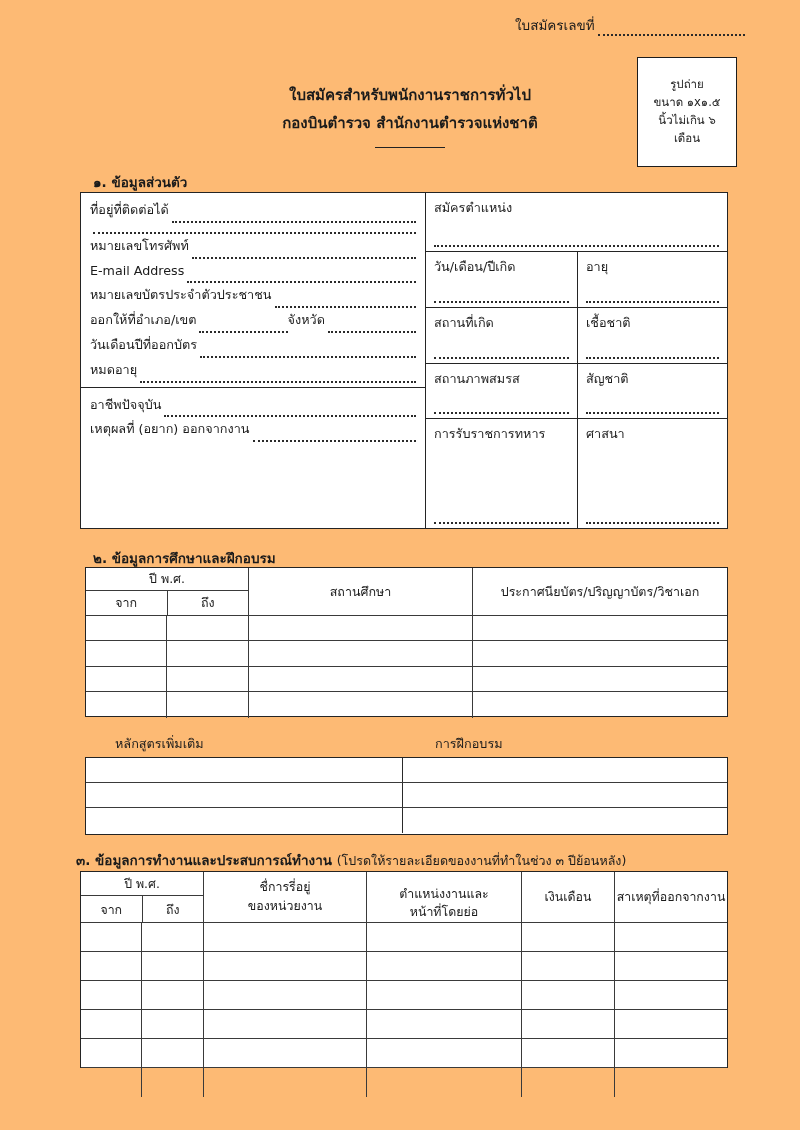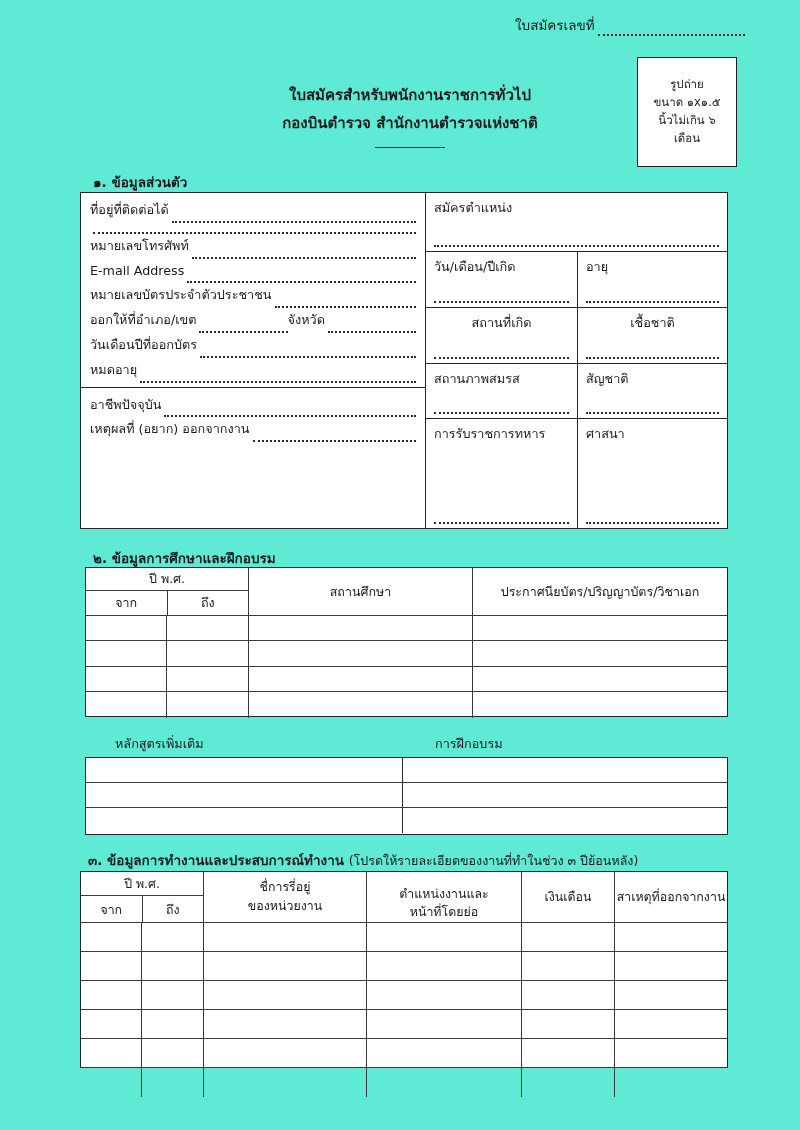--- a/index.html
+++ b/index.html
@@ -18,7 +18,7 @@
   .page {
     position: absolute;
     inset: 0;
-    background: #5eead4;
+    background: #fdba74;
     text-decoration: underline;
   }
 

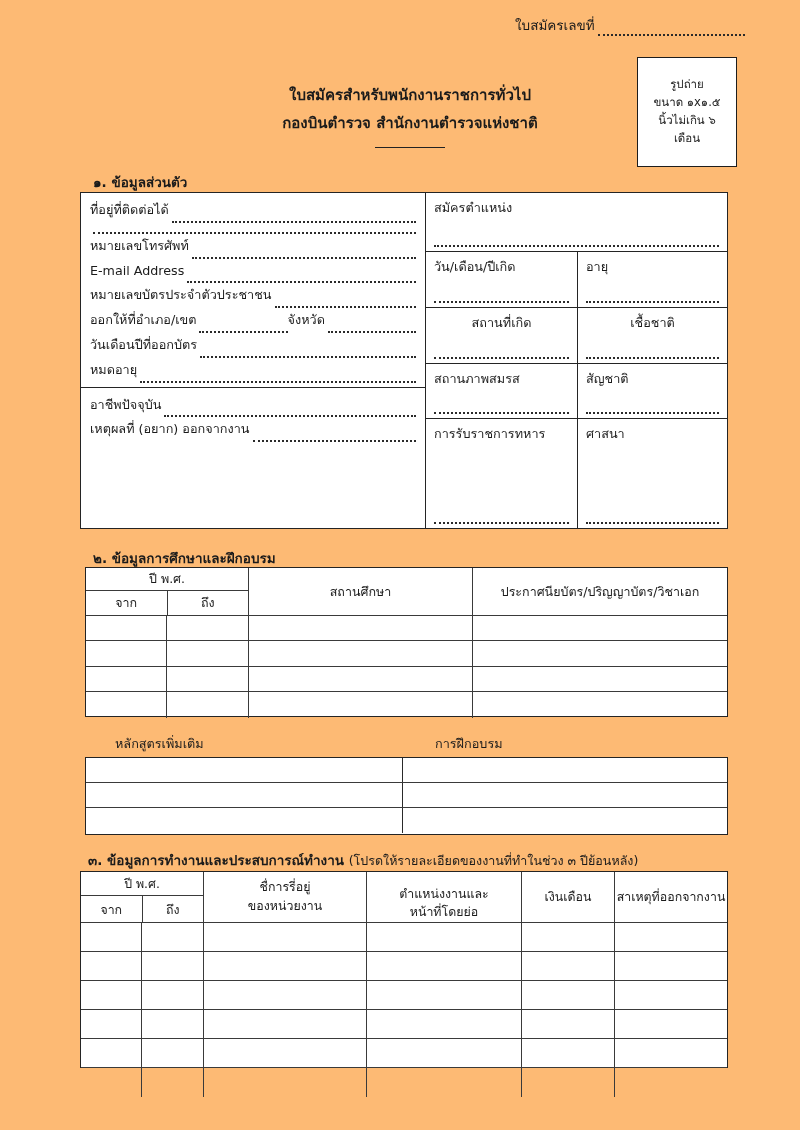--- a/index.html
+++ b/index.html
@@ -410,7 +410,7 @@
         </div>
       </div>
 
-      <div class="pr-row" style="height:56px;text-align:center;">
+      <div class="pr-row" style="height:56px;">
         <div class="pr-cell pr-split-left">
           <div class="cap">สถานที่เกิด</div>
           <div class="underdots"></div>

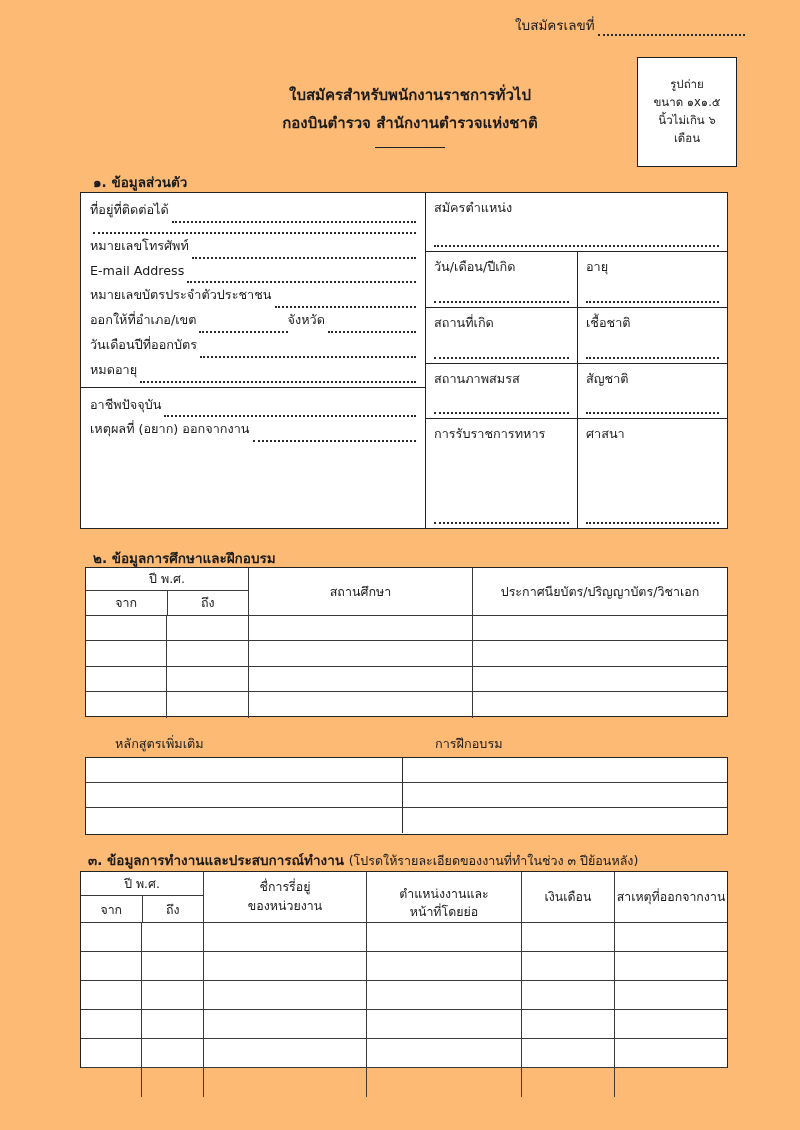--- a/index.html
+++ b/index.html
@@ -92,7 +92,7 @@
   }
   #sec1-heading { top: 171px; left: 93px; }
   #sec2-heading { top: 547px; left: 93px; }
-  #sec3-heading { top: 849px; left: 88px; }
+  #sec3-heading { top: 849px; left: 76px; }
 
   
   .frame {

